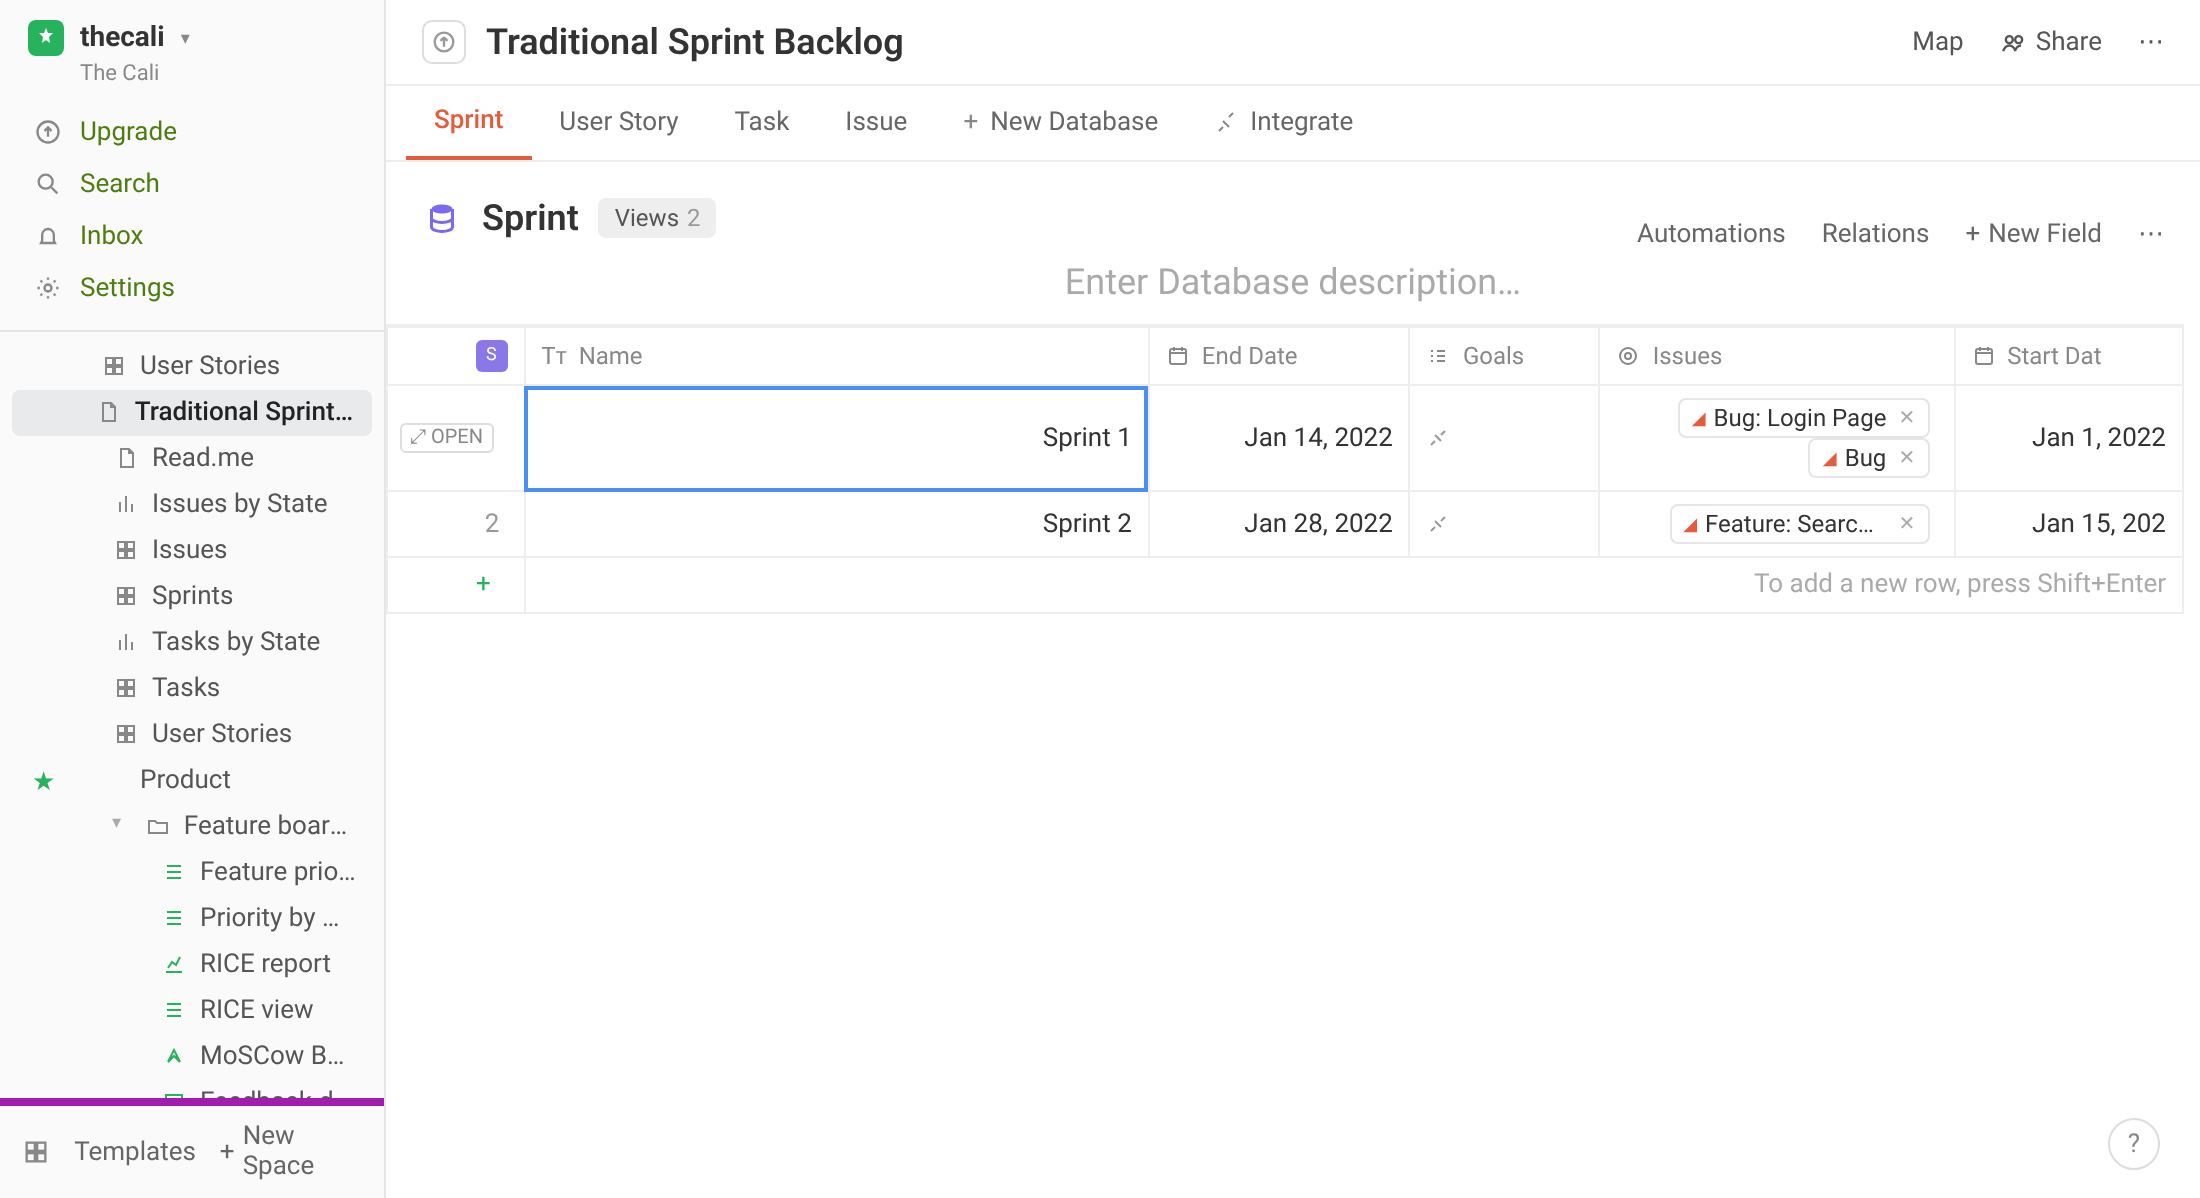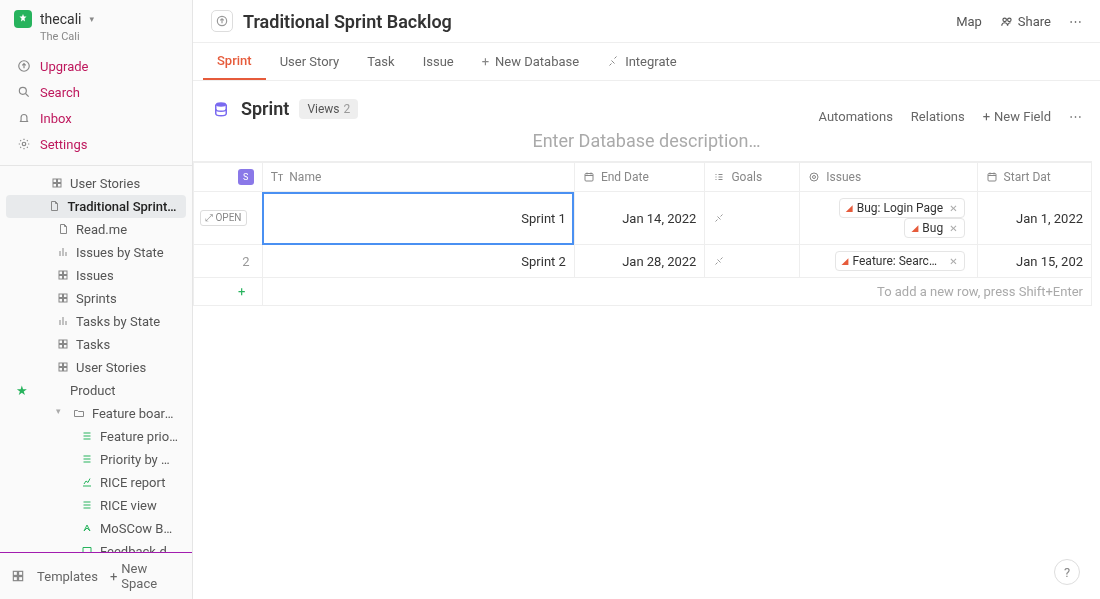--- a/index.html
+++ b/index.html
@@ -8,7 +8,7 @@
 .workspace-header { padding: 10px 14px 6px; }
 .workspace-row { display: flex; align-items: center; gap: 8px; }
 .workspace-logo { width: 18px; height: 18px; background: #27b35d; border-radius: 4px; display:flex; align-items:center; justify-content:center; }
-.workspace-name { font-weight: 400; font-size: 14px; }
+.workspace-name { font-weight: 700; font-size: 14px; }
 .chevron-down { font-size: 9px; color: #888; }
 .workspace-sub { font-size: 11px; color: #888; margin-left: 26px; margin-top: 2px; }
 .sidebar-section { padding: 4px 8px; }

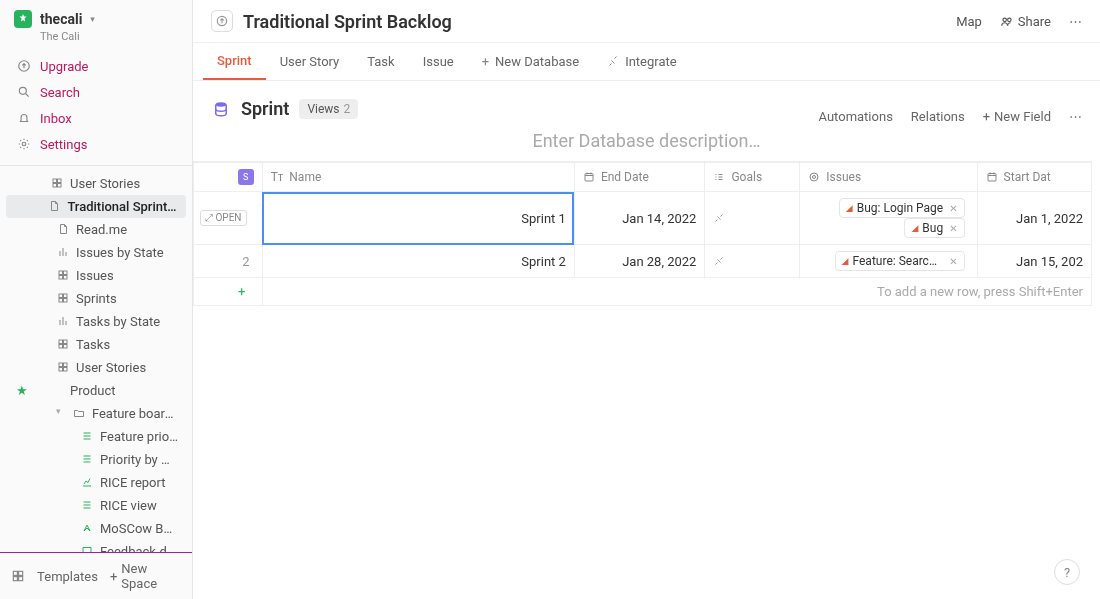--- a/index.html
+++ b/index.html
@@ -12,7 +12,7 @@
 .chevron-down { font-size: 9px; color: #888; }
 .workspace-sub { font-size: 11px; color: #888; margin-left: 26px; margin-top: 2px; }
 .sidebar-section { padding: 4px 8px; }
-.side-item { display: flex; align-items: center; gap: 8px; padding: 5px 8px; border-radius: 4px; cursor: pointer; color: #be185d; }
+.side-item { display: flex; align-items: center; gap: 8px; padding: 5px 8px; border-radius: 4px; cursor: pointer; color: #4d7c0f; }
 .side-icon { width: 16px; height: 16px; display:flex; align-items:center; justify-content:center; color:#888; }
 .side-divider { height:1px; background:#e5e5e5; margin:4px 0; }
 .nav-list { flex:1; overflow-y:auto; padding: 2px 6px; }

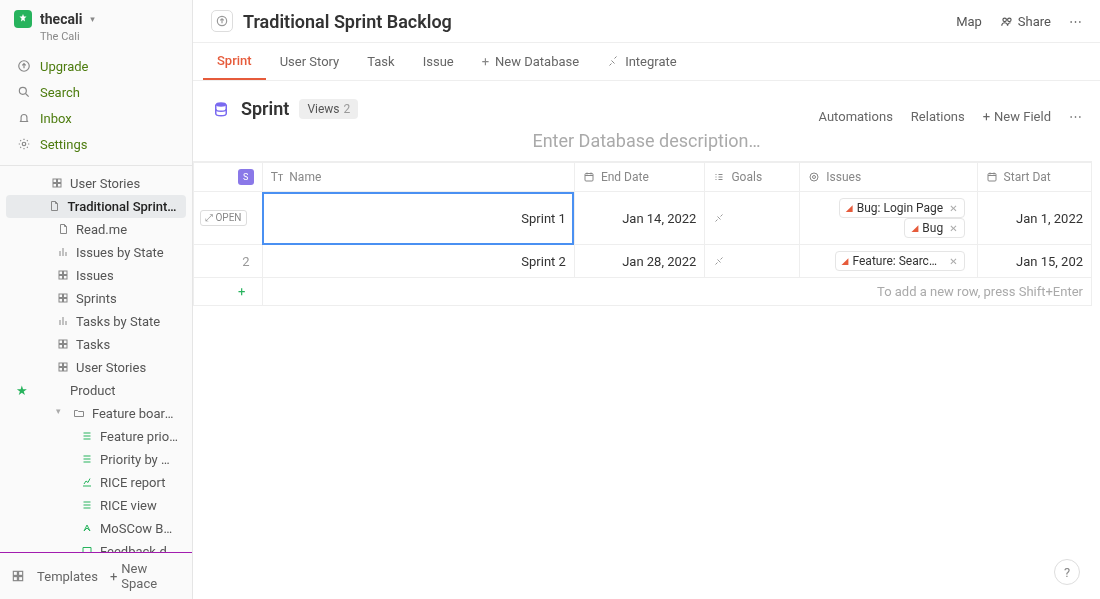--- a/index.html
+++ b/index.html
@@ -25,7 +25,7 @@
 .nav-item.starred .star-pre { color:#27b35d; position:absolute; left:10px; }
 .nav-item { position:relative; }
 .nav-label { white-space:nowrap; overflow:hidden; text-overflow:ellipsis; }
-.sidebar-footer { border-top:1px solid #a21caf; padding:8px 10px; display:flex; align-items:center; gap:12px; color:#666; }
+.sidebar-footer { border-top:4px solid #a21caf; padding:8px 10px; display:flex; align-items:center; gap:12px; color:#666; }
 .sidebar-footer .plus-btn { display:flex; align-items:center; gap:4px; }
 .main { flex:1; display:flex; flex-direction:column; position:relative; }
 .topbar { display:flex; align-items:center; padding: 10px 18px; border-bottom:1px solid #eee; gap:10px; }

